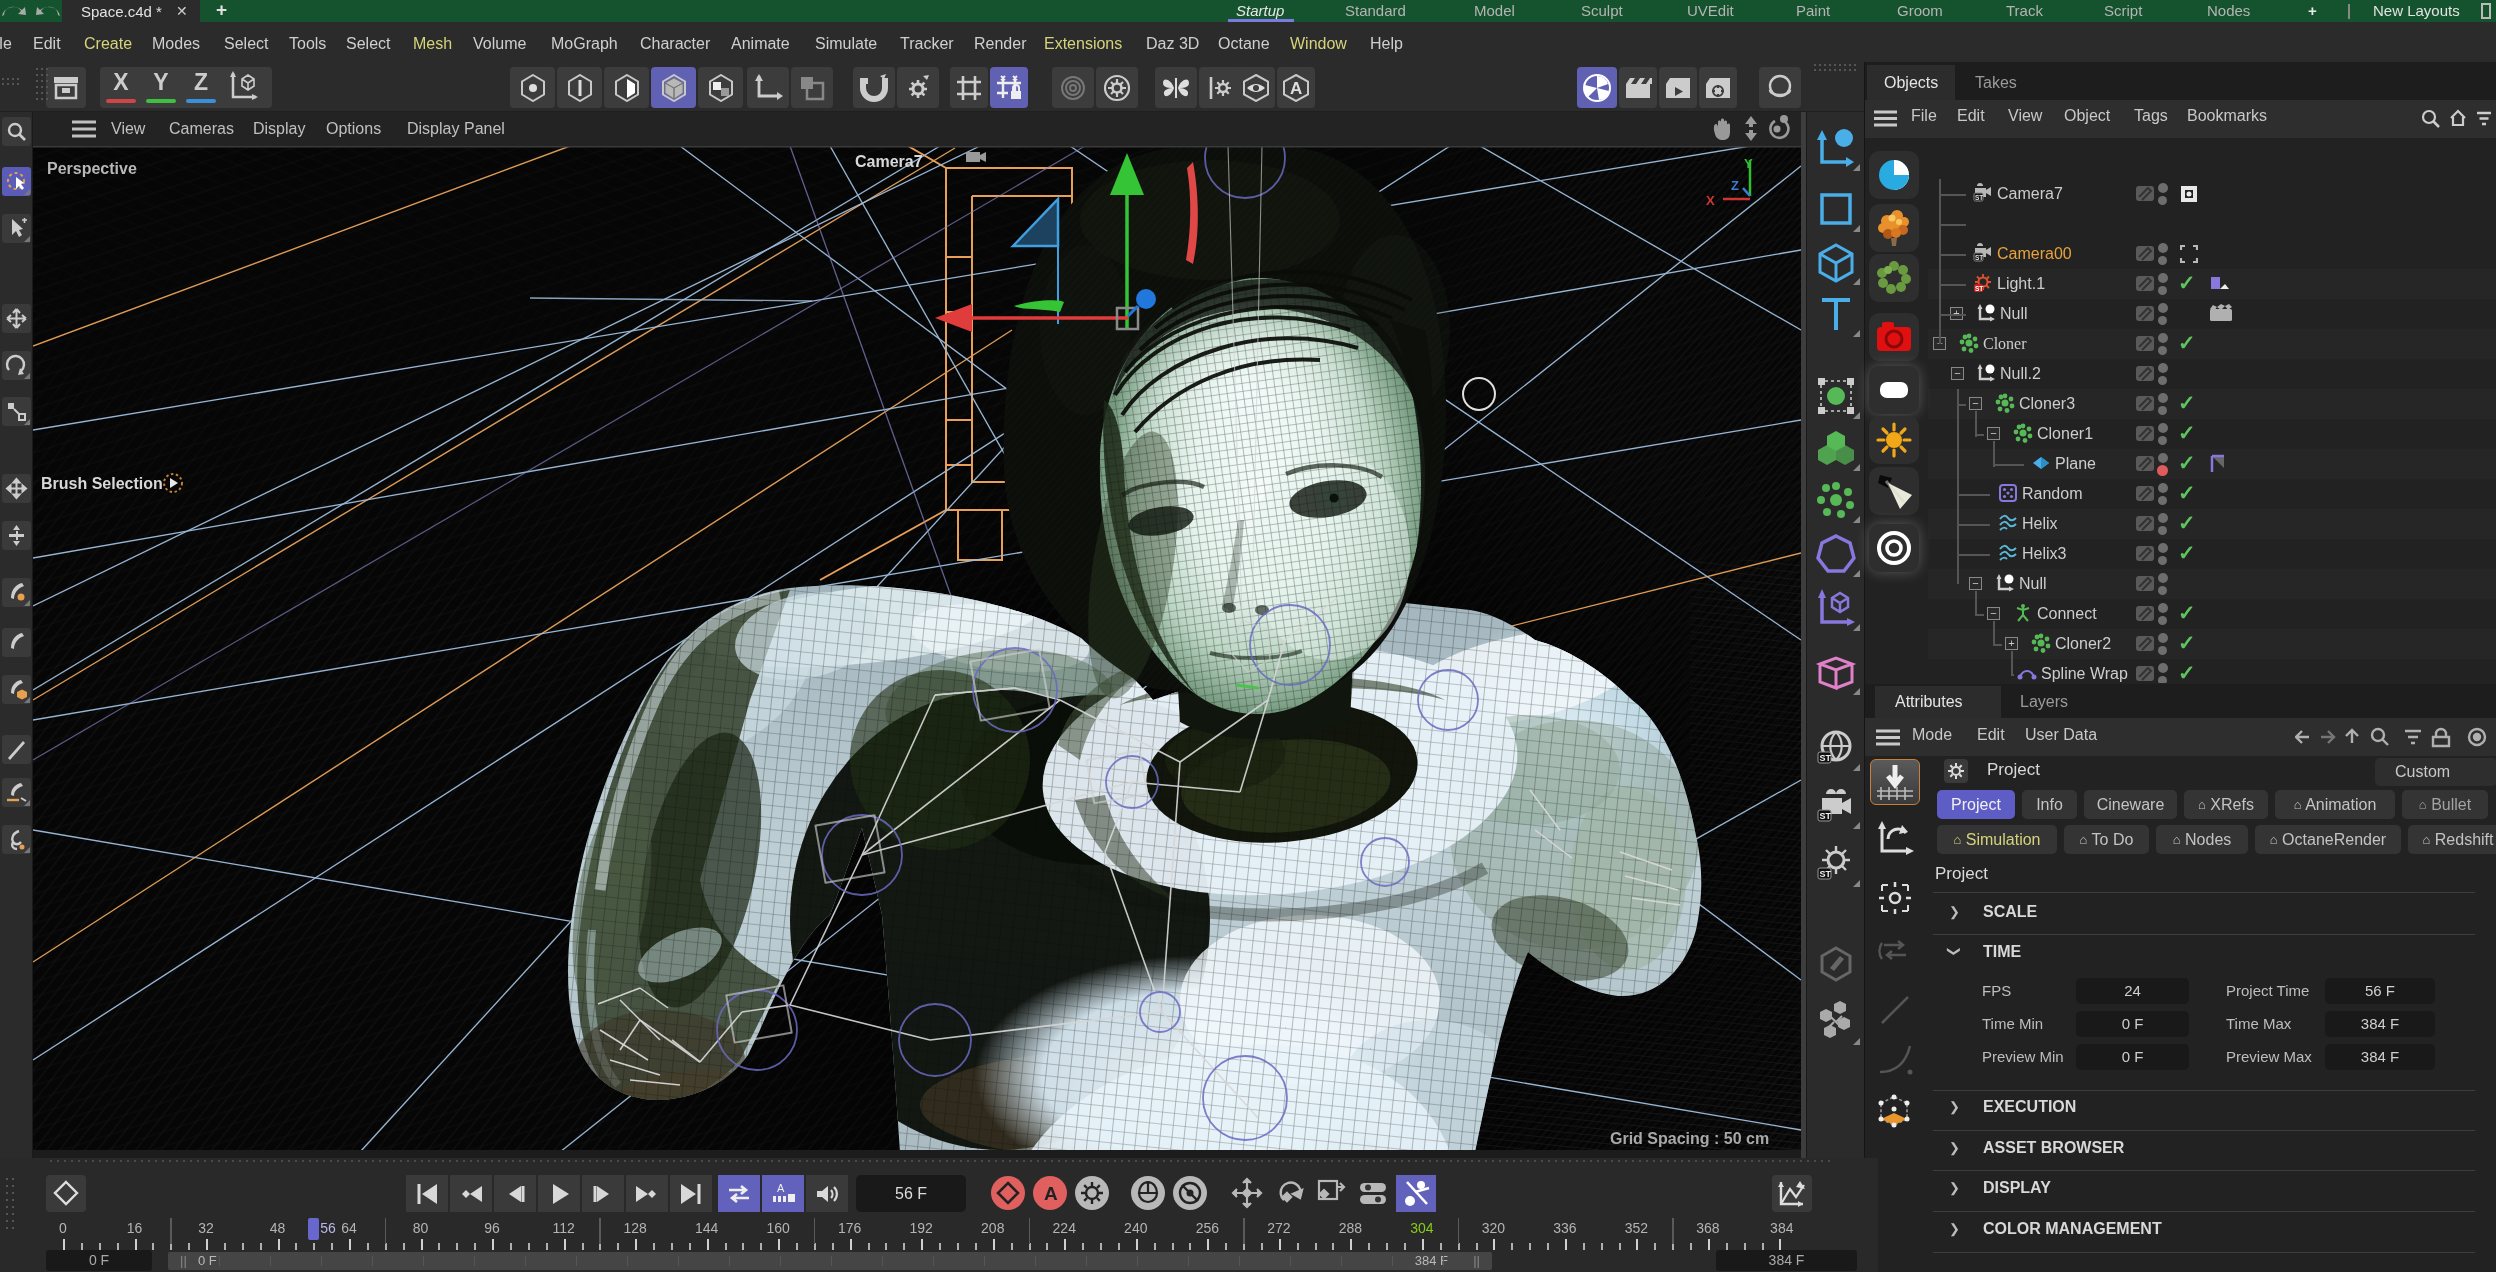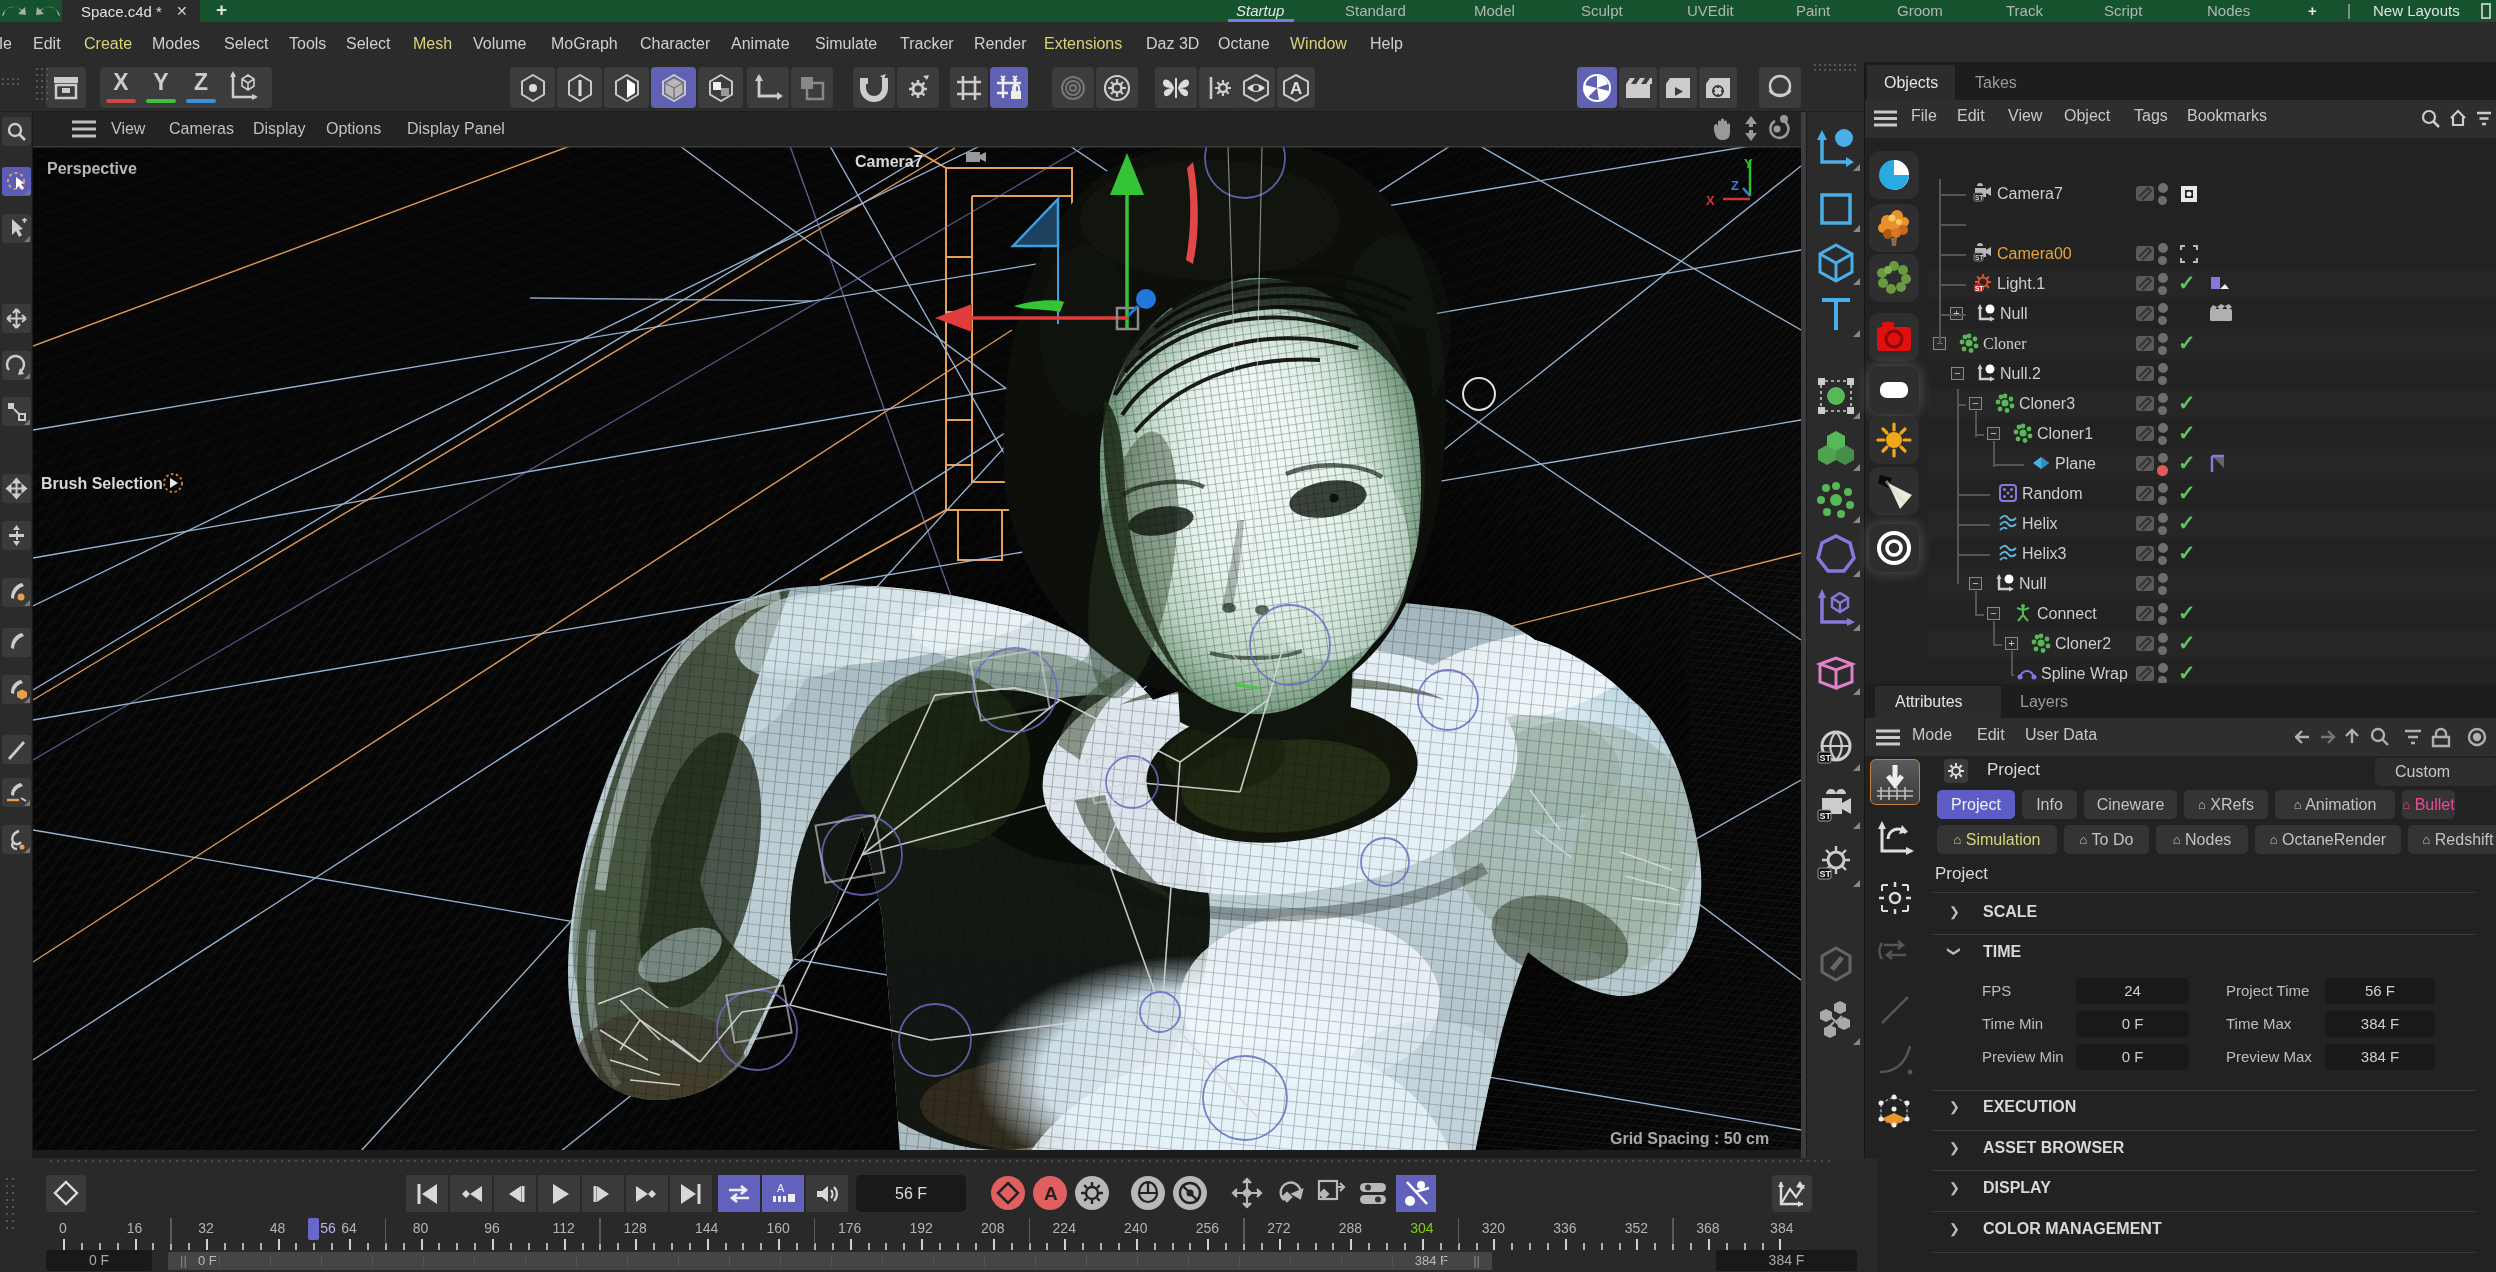--- a/index.html
+++ b/index.html
@@ -1336,7 +1336,7 @@
         <div style="position: absolute; left: 219px; top: 106px; width: 93px; height: 29px; background: rgb(52, 52, 52); border-radius: 5px; color: rgb(195, 195, 195); font-size: 16px; line-height: 29px; text-align: center;">Cineware</div>
         <div style="position: absolute; left: 319px; top: 106px; width: 84px; height: 29px; background: rgb(52, 52, 52); border-radius: 5px; color: rgb(195, 195, 195); font-size: 16px; line-height: 29px; text-align: center;"><span style="font-size:13px;position:relative;top:-1px">⌂</span> XRefs</div>
         <div style="position: absolute; left: 410px; top: 106px; width: 120px; height: 29px; background: rgb(52, 52, 52); border-radius: 5px; color: rgb(195, 195, 195); font-size: 16px; line-height: 29px; text-align: center;"><span style="font-size:13px;position:relative;top:-1px">⌂</span> Animation</div>
-        <div style="position: absolute; left: 537px; top: 106px; width: 53px; height: 29px; background: rgb(52, 52, 52); border-radius: 5px; color: #ec4899; font-size: 16px; line-height: 29px; text-align: center;"><span style="font-size:13px;position:relative;top:-1px">⌂</span> Bullet</div>
+        <div style="position: absolute; left: 537px; top: 106px; width: 86px; height: 29px; background: rgb(52, 52, 52); border-radius: 5px; color: #a3a3a3; font-size: 16px; line-height: 29px; text-align: center;"><span style="font-size:13px;position:relative;top:-1px">⌂</span> Bullet</div>
         <div style="position: absolute; left: 72px; top: 141px; width: 120px; height: 29px; background: rgb(52, 52, 52); border-radius: 5px; color: rgb(214, 211, 124); font-size: 16px; line-height: 29px; text-align: center;"><span style="font-size:13px;position:relative;top:-1px">⌂</span> Simulation</div>
         <div style="position: absolute; left: 199px; top: 141px; width: 85px; height: 29px; background: rgb(52, 52, 52); border-radius: 5px; color: rgb(195, 195, 195); font-size: 16px; line-height: 29px; text-align: center;"><span style="font-size:13px;position:relative;top:-1px">⌂</span> To Do</div>
         <div style="position: absolute; left: 291px; top: 141px; width: 92px; height: 29px; background: rgb(52, 52, 52); border-radius: 5px; color: rgb(195, 195, 195); font-size: 16px; line-height: 29px; text-align: center;"><span style="font-size:13px;position:relative;top:-1px">⌂</span> Nodes</div>

